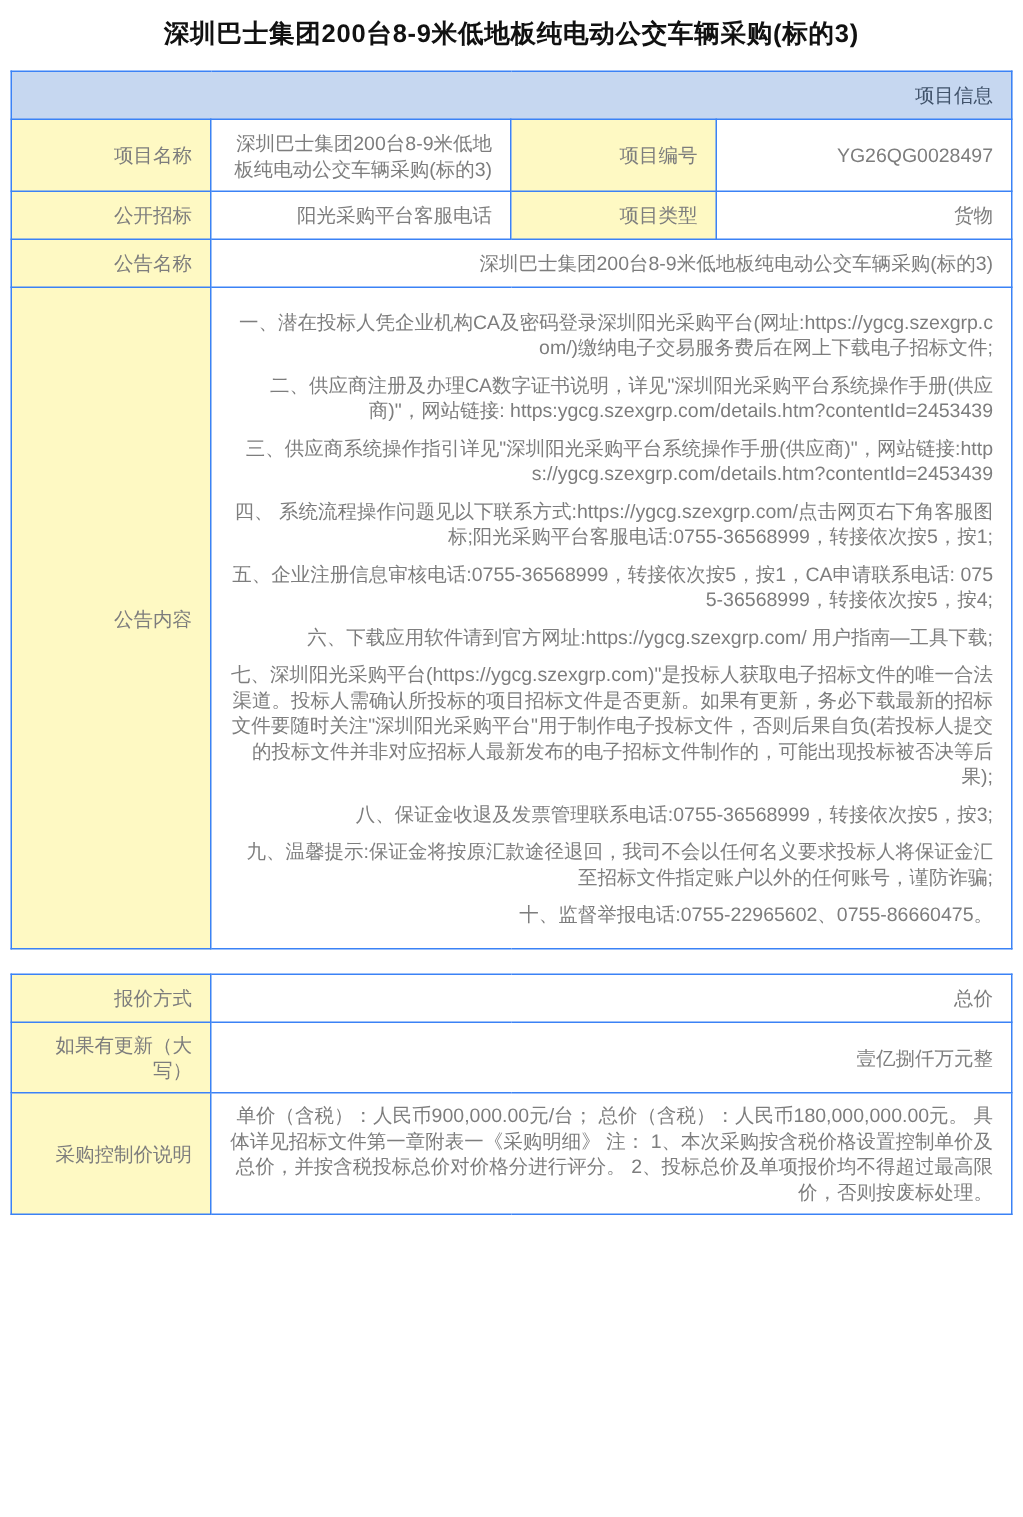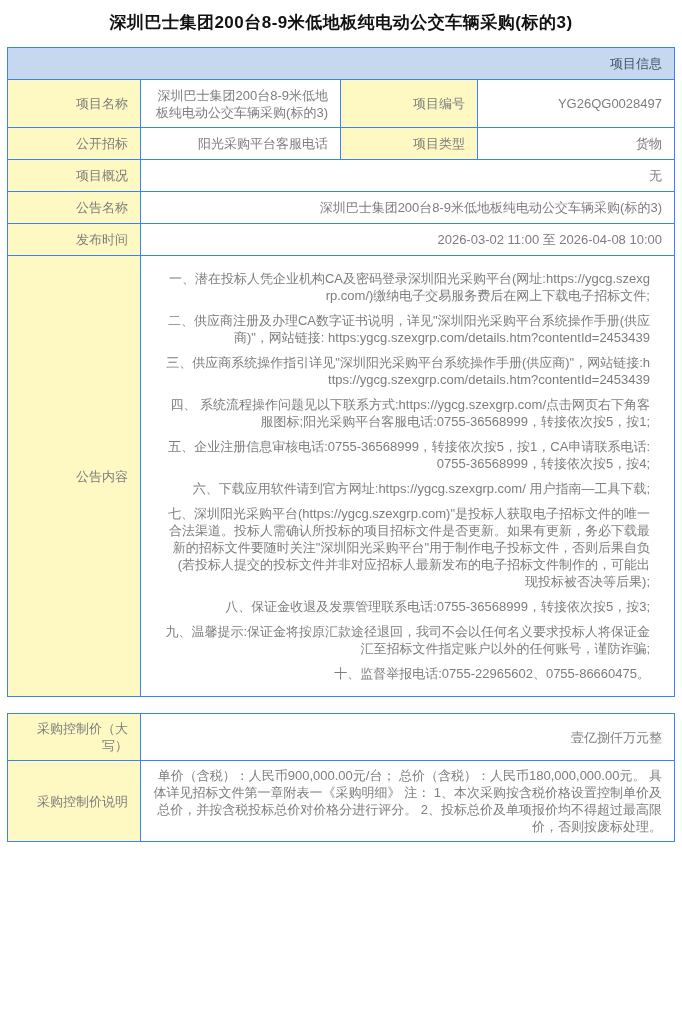--- a/index.html
+++ b/index.html
@@ -62,10 +62,6 @@
     <td class="val">货物</td>
   </tr>
   <tr class="one-line">
-    <td class="lbl">项目概况</td>
-    <td class="val" colspan="3">无</td>
-  </tr>
-  <tr class="one-line">
     <td class="lbl">公告名称</td>
     <td class="val" colspan="3">深圳巴士集团200台8-9米低地板纯电动公交车辆采购(标的3)</td>
   </tr>

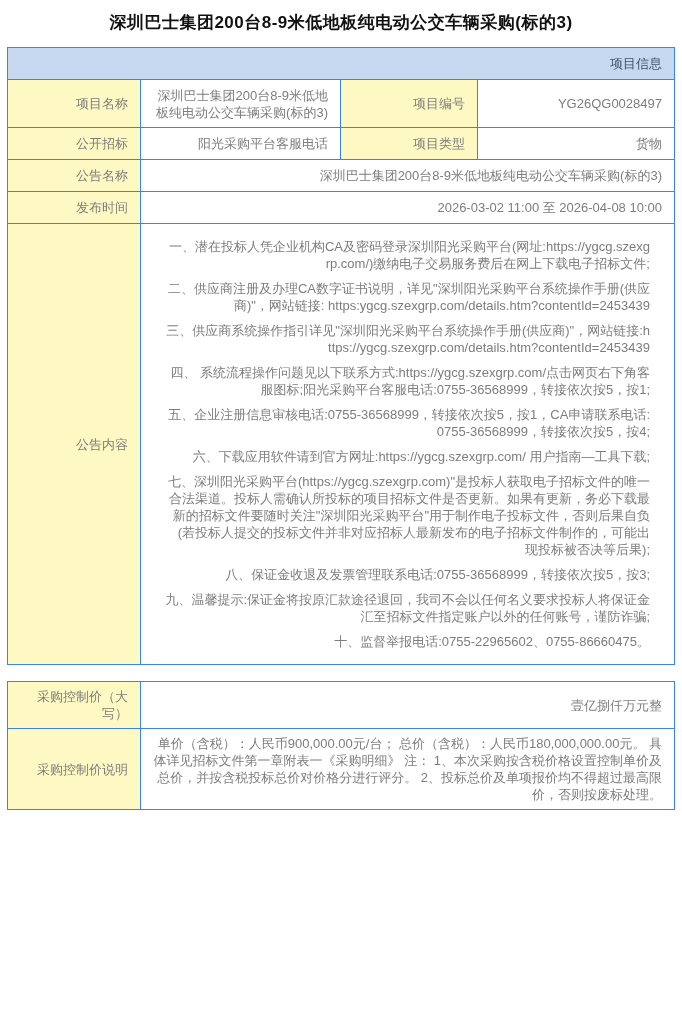--- a/index.html
+++ b/index.html
@@ -65,10 +65,6 @@
     <td class="lbl">公告名称</td>
     <td class="val" colspan="3">深圳巴士集团200台8-9米低地板纯电动公交车辆采购(标的3)</td>
   </tr>
-  <tr class="one-line">
-    <td class="lbl">发布时间</td>
-    <td class="val" colspan="3">2026-03-02 11:00 至 2026-04-08 10:00</td>
-  </tr>
   <tr>
     <td class="lbl">公告内容</td>
     <td class="val notice-cell" colspan="3">

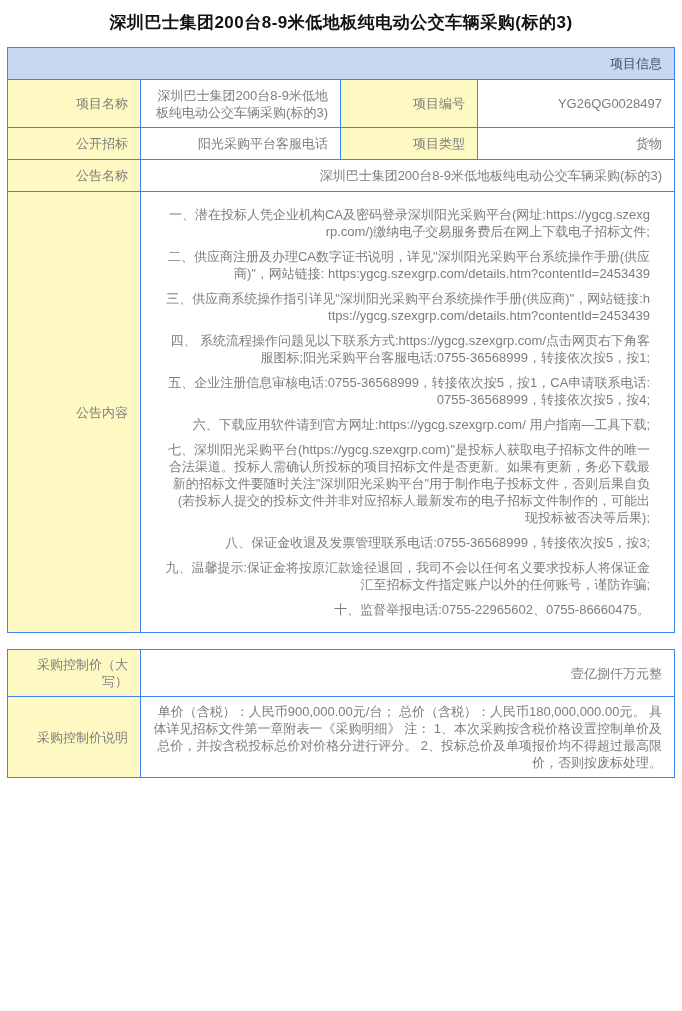--- a/index.html
+++ b/index.html
@@ -31,7 +31,7 @@
   tr.two-line td{height:35px;}
   tr.one-line td{height:19px;}
   td.notice-cell{padding:4px 12px 8px 12px;}
-  td.notice-cell p{margin:8px 12px;line-height:17px;}
+  td.notice-cell p{margin:8px 0;line-height:17px;}
 </style>
 </head>
 <body>

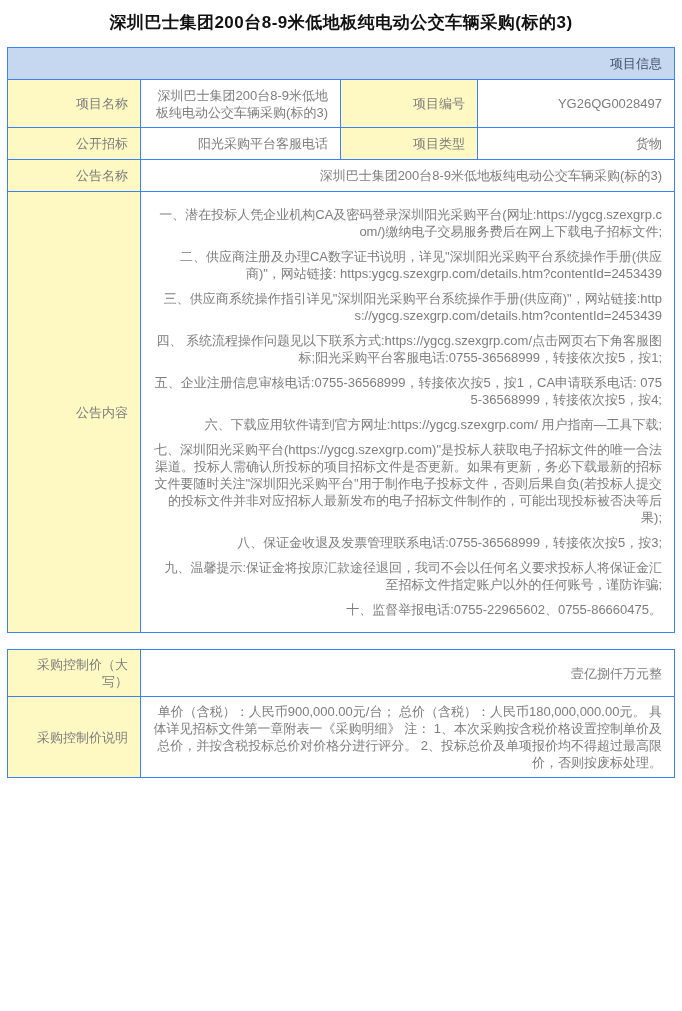--- a/index.html
+++ b/index.html
@@ -92,6 +92,10 @@
     </colgroup>
   <tbody>
   <tr class="one-line">
+    <td class="lbl">报价方式</td>
+    <td class="val" colspan="3">总价</td>
+  </tr>
+  <tr class="one-line">
     <td class="lbl">采购控制价（大写）</td>
     <td class="val" colspan="3">壹亿捌仟万元整</td>
   </tr>

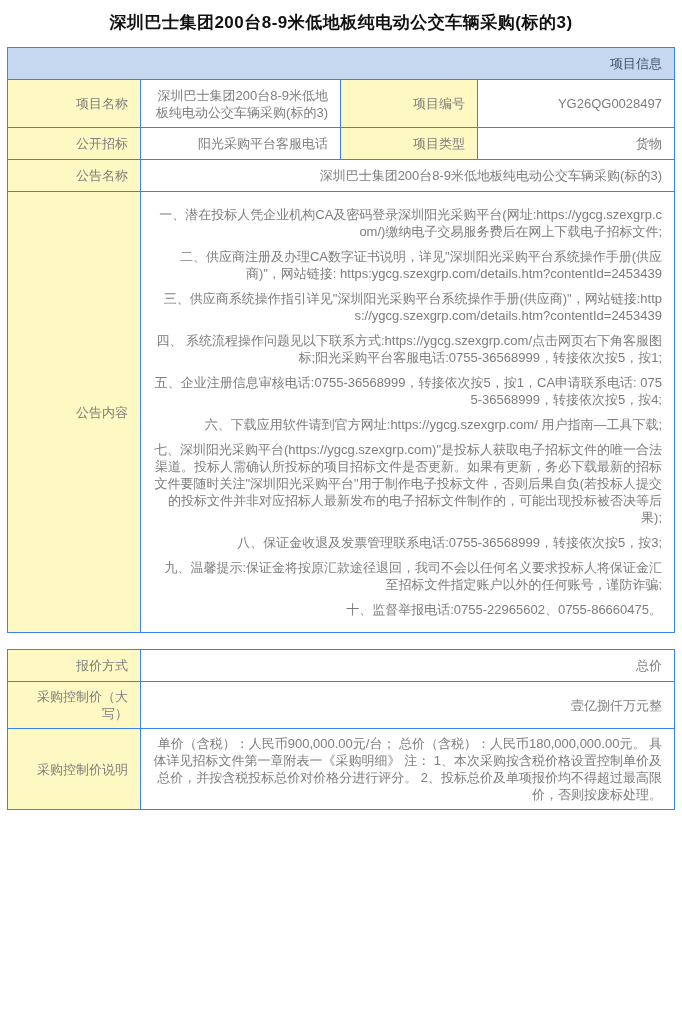--- a/index.html
+++ b/index.html
@@ -96,7 +96,7 @@
     <td class="val" colspan="3">总价</td>
   </tr>
   <tr class="one-line">
-    <td class="lbl">采购控制价（大写）</td>
+    <td class="lbl">如果有更新（大写）</td>
     <td class="val" colspan="3">壹亿捌仟万元整</td>
   </tr>
   <tr>

